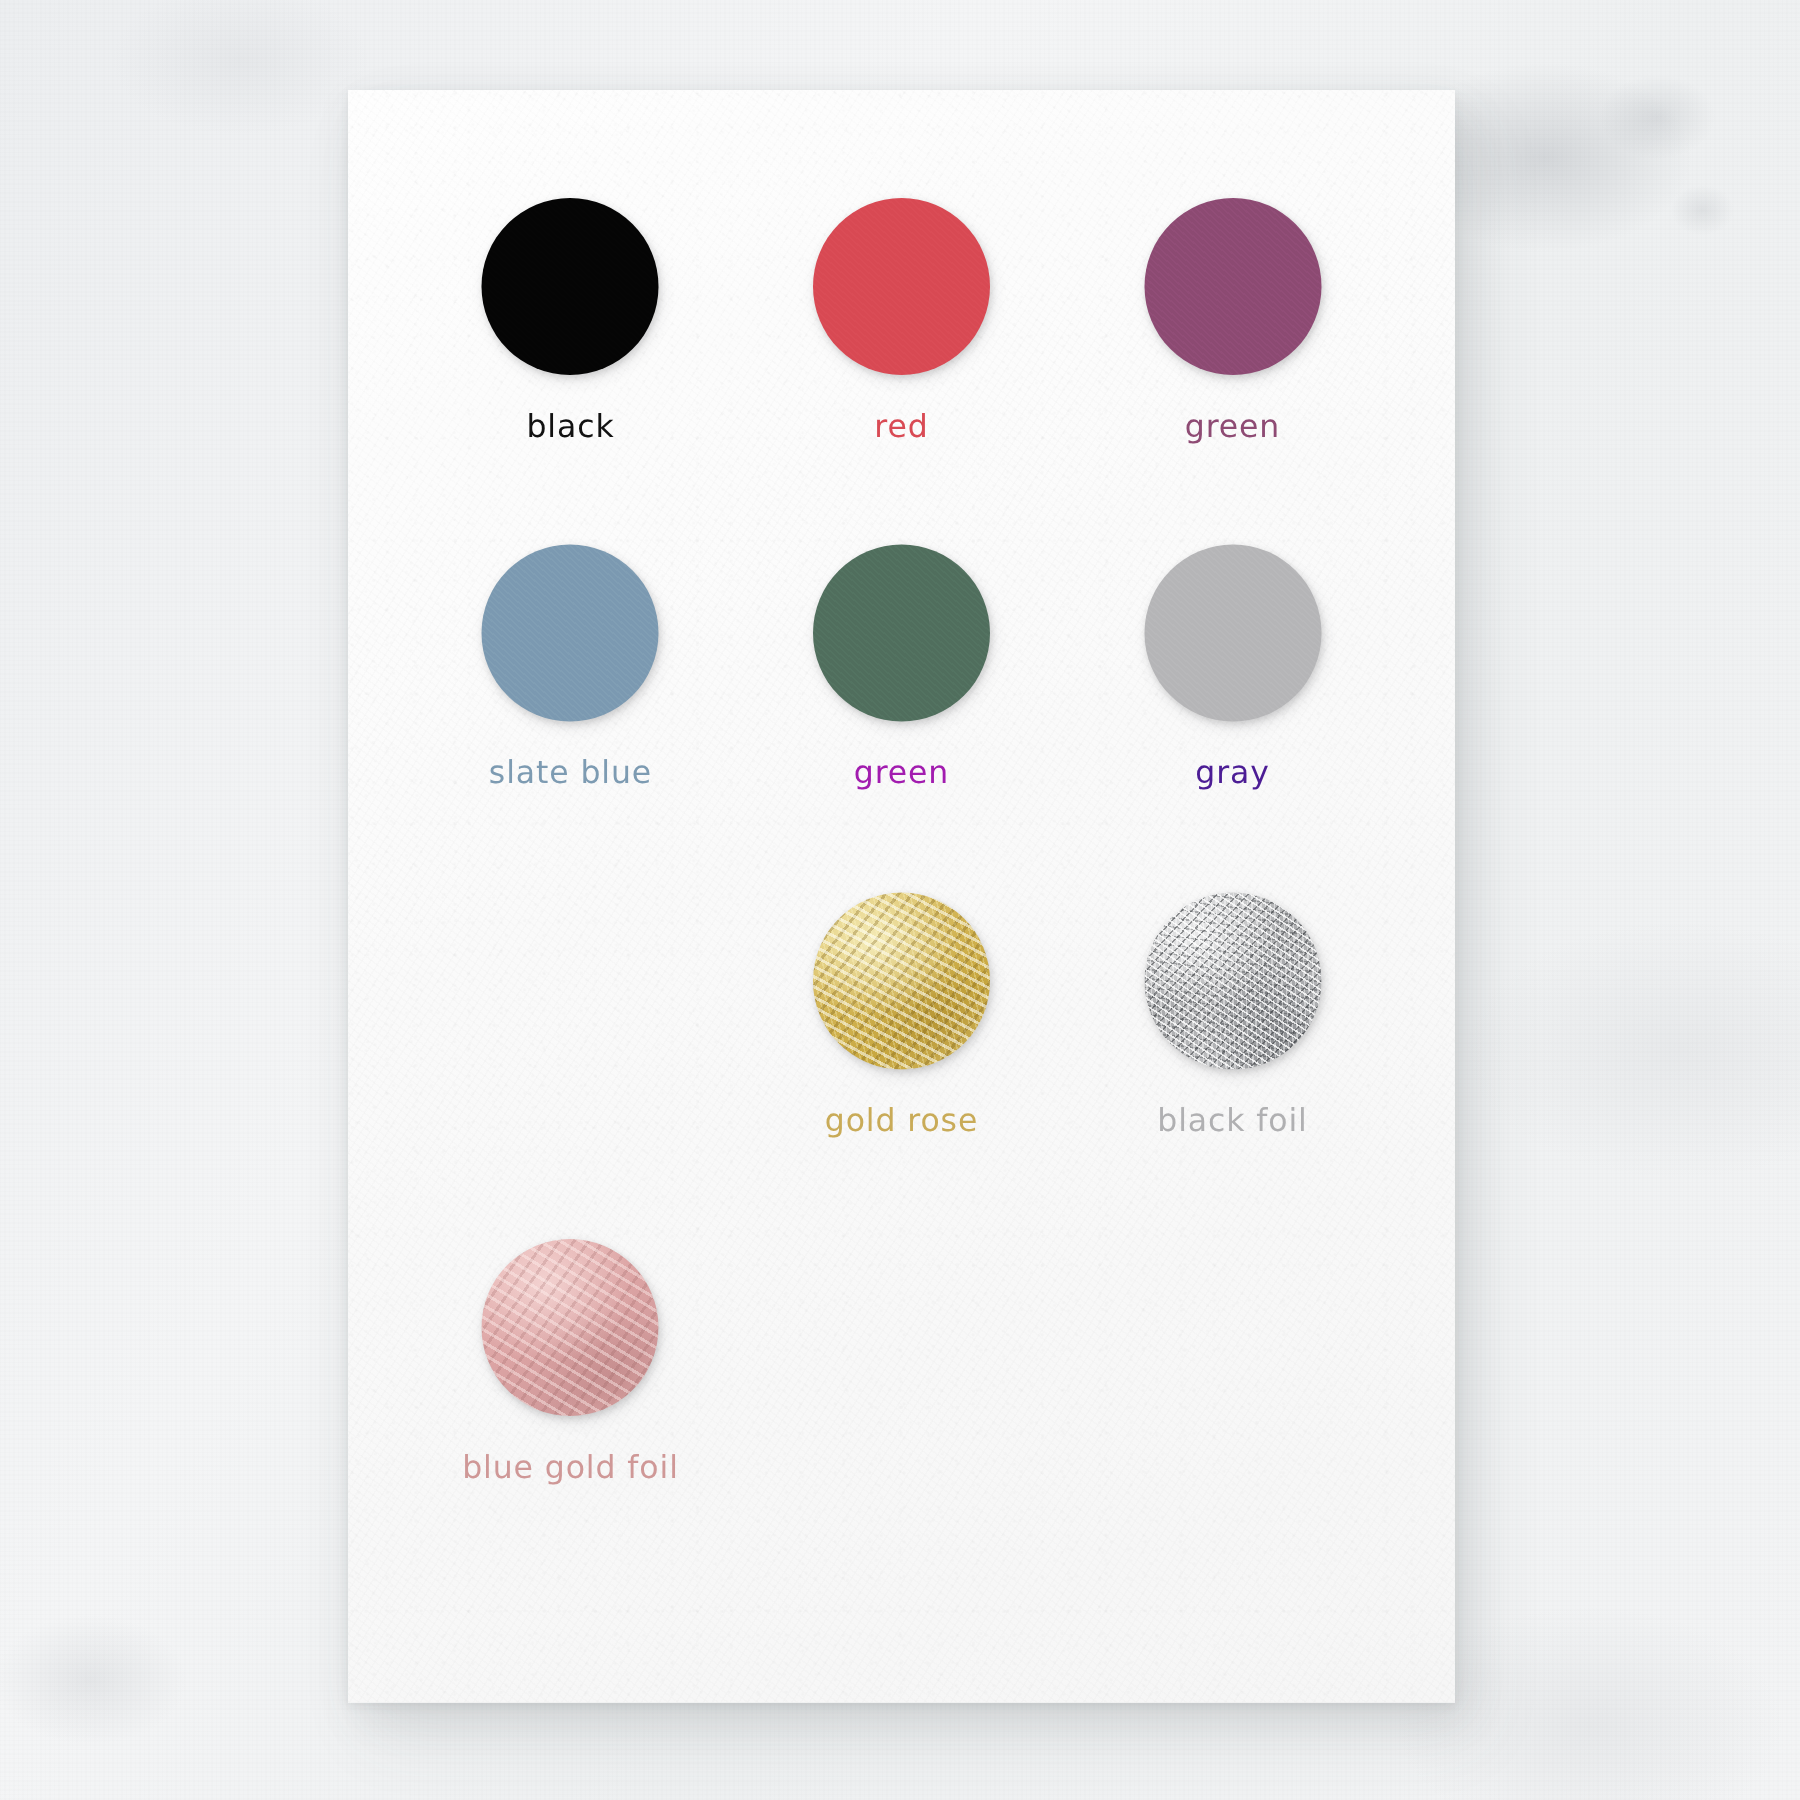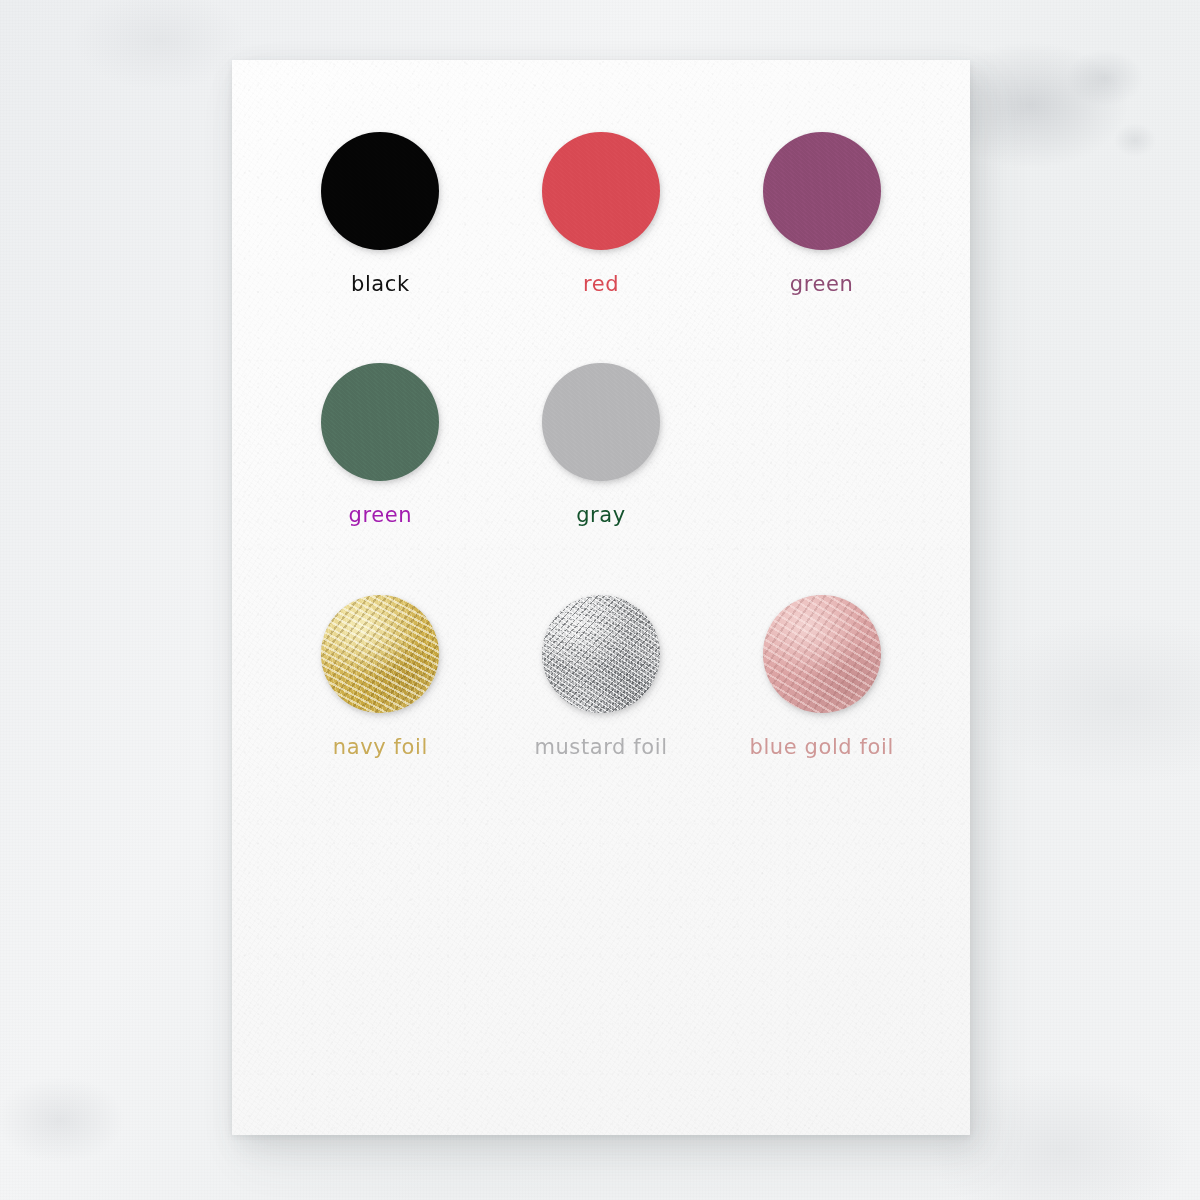--- a/index.html
+++ b/index.html
@@ -179,6 +179,10 @@
         <div class="swatch-label" style="color: rgb(142, 75, 116);">green</div>
       </div>
       <div class="cell">
+        <div class="swatch flat" style="background-color: rgb(125, 155, 178);"></div>
+        <div class="swatch-label" style="color: rgb(125, 155, 178);">slate blue</div>
+      </div>
+      <div class="cell">
         <div class="swatch flat" style="background-color: rgb(81, 112, 94);"></div>
         <div class="swatch-label" style="color: #a21caf;">green</div>
       </div>

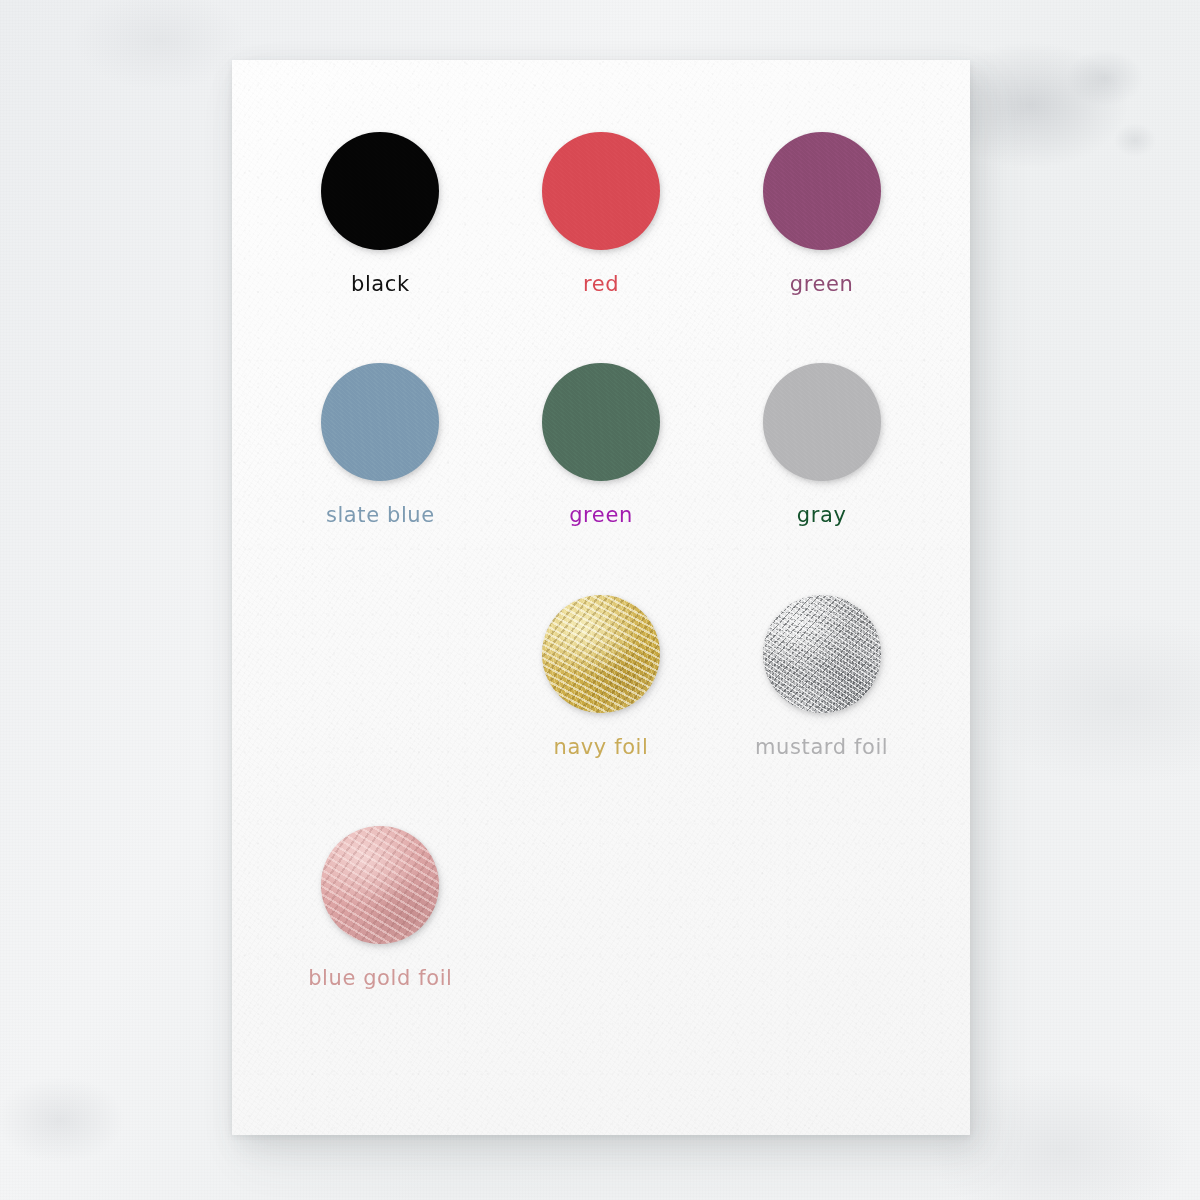--- a/index.html
+++ b/index.html
@@ -188,7 +188,7 @@
       </div>
       <div class="cell">
         <div class="swatch flat" style="background-color: rgb(182, 182, 184);"></div>
-        <div class="swatch-label" style="color: #14532d;">gray</div>
+        <div class="swatch-label" style="color: #4c1d95;">gray</div>
       </div>
       <div class="cell empty">
         <div class="swatch"></div>

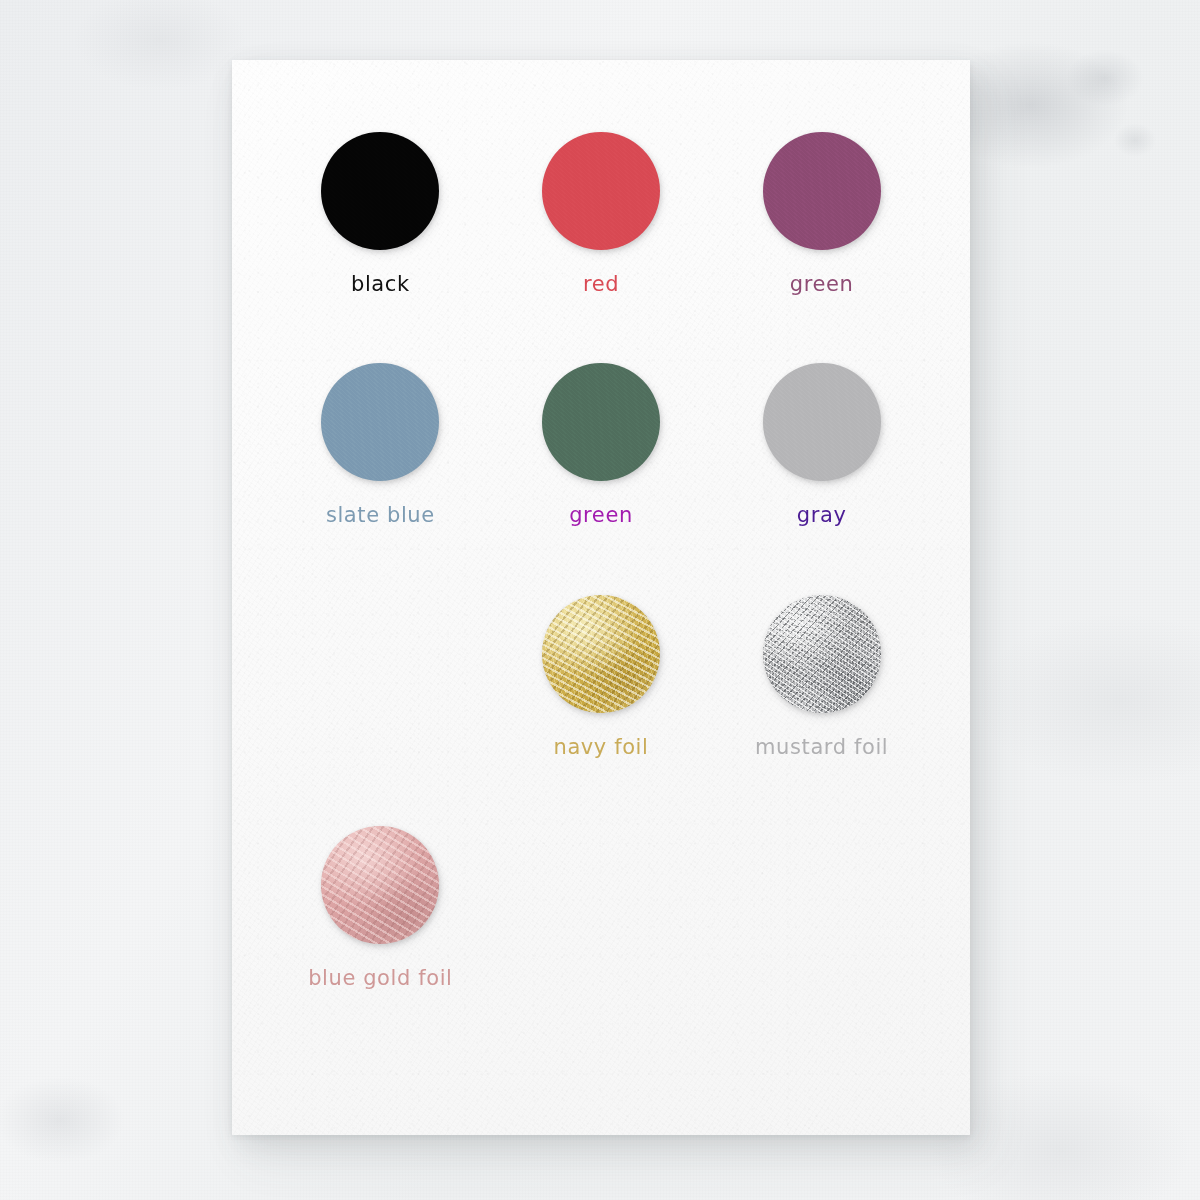--- a/index.html
+++ b/index.html
@@ -196,7 +196,7 @@
       </div>
       <div class="cell">
         <div class="swatch foil-gold"></div>
-        <div class="swatch-label" style="color: rgb(201, 171, 88);">navy foil</div>
+        <div class="swatch-label" style="color: rgb(201, 171, 88);">gold rose</div>
       </div>
       <div class="cell">
         <div class="swatch foil-silver"></div>

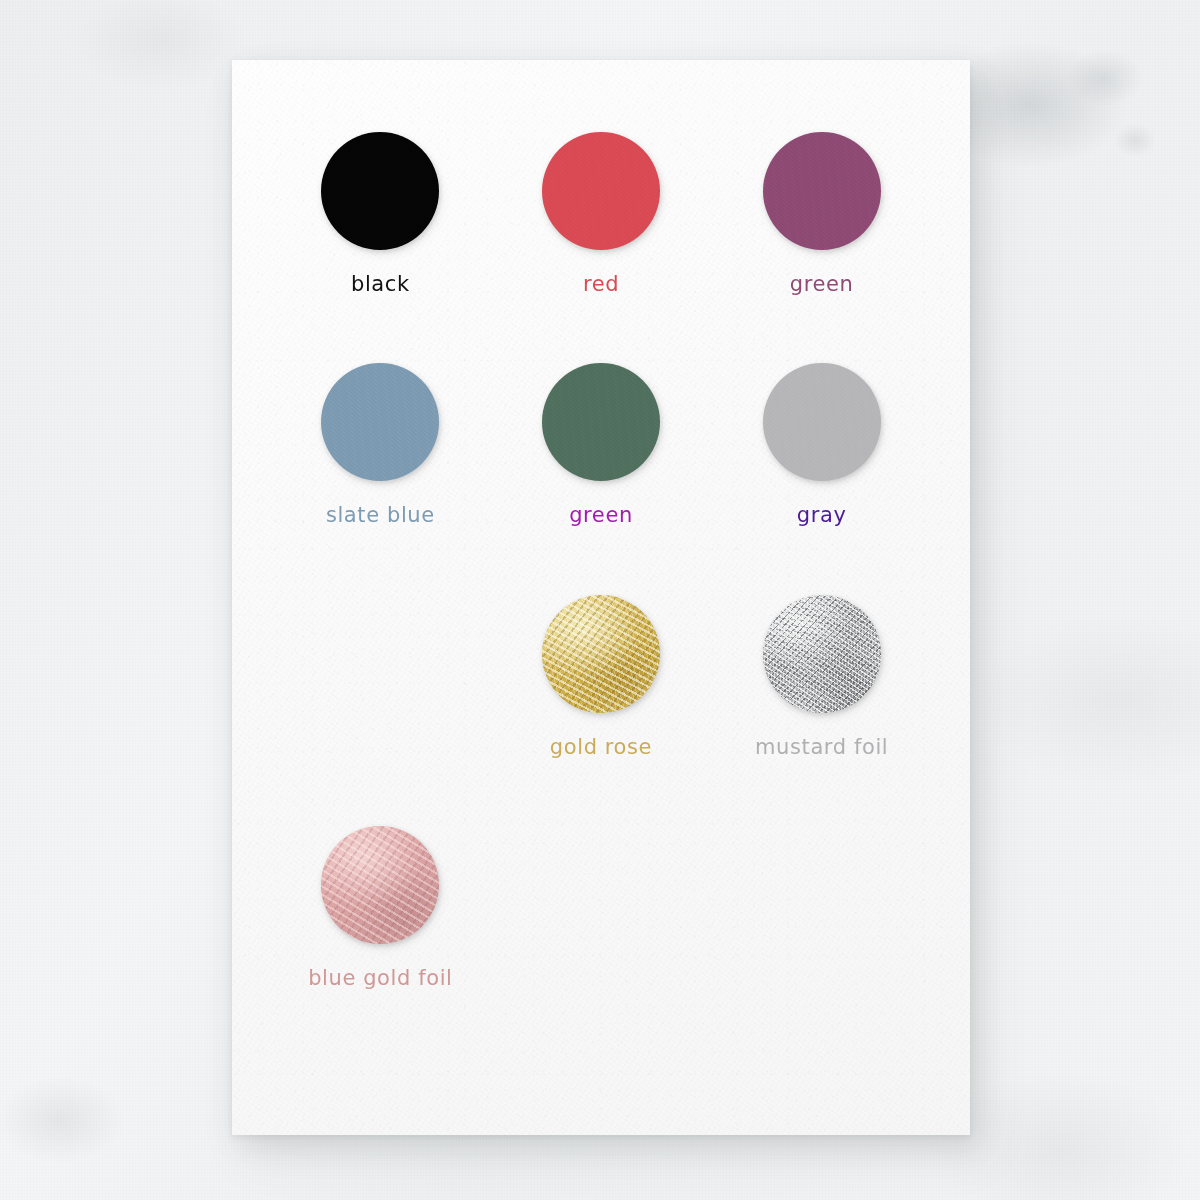--- a/index.html
+++ b/index.html
@@ -200,7 +200,7 @@
       </div>
       <div class="cell">
         <div class="swatch foil-silver"></div>
-        <div class="swatch-label" style="color: rgb(176, 176, 178);">mustard foil</div>
+        <div class="swatch-label" style="color: rgb(176, 176, 178);">black foil</div>
       </div>
       <div class="cell">
         <div class="swatch foil-rose"></div>

